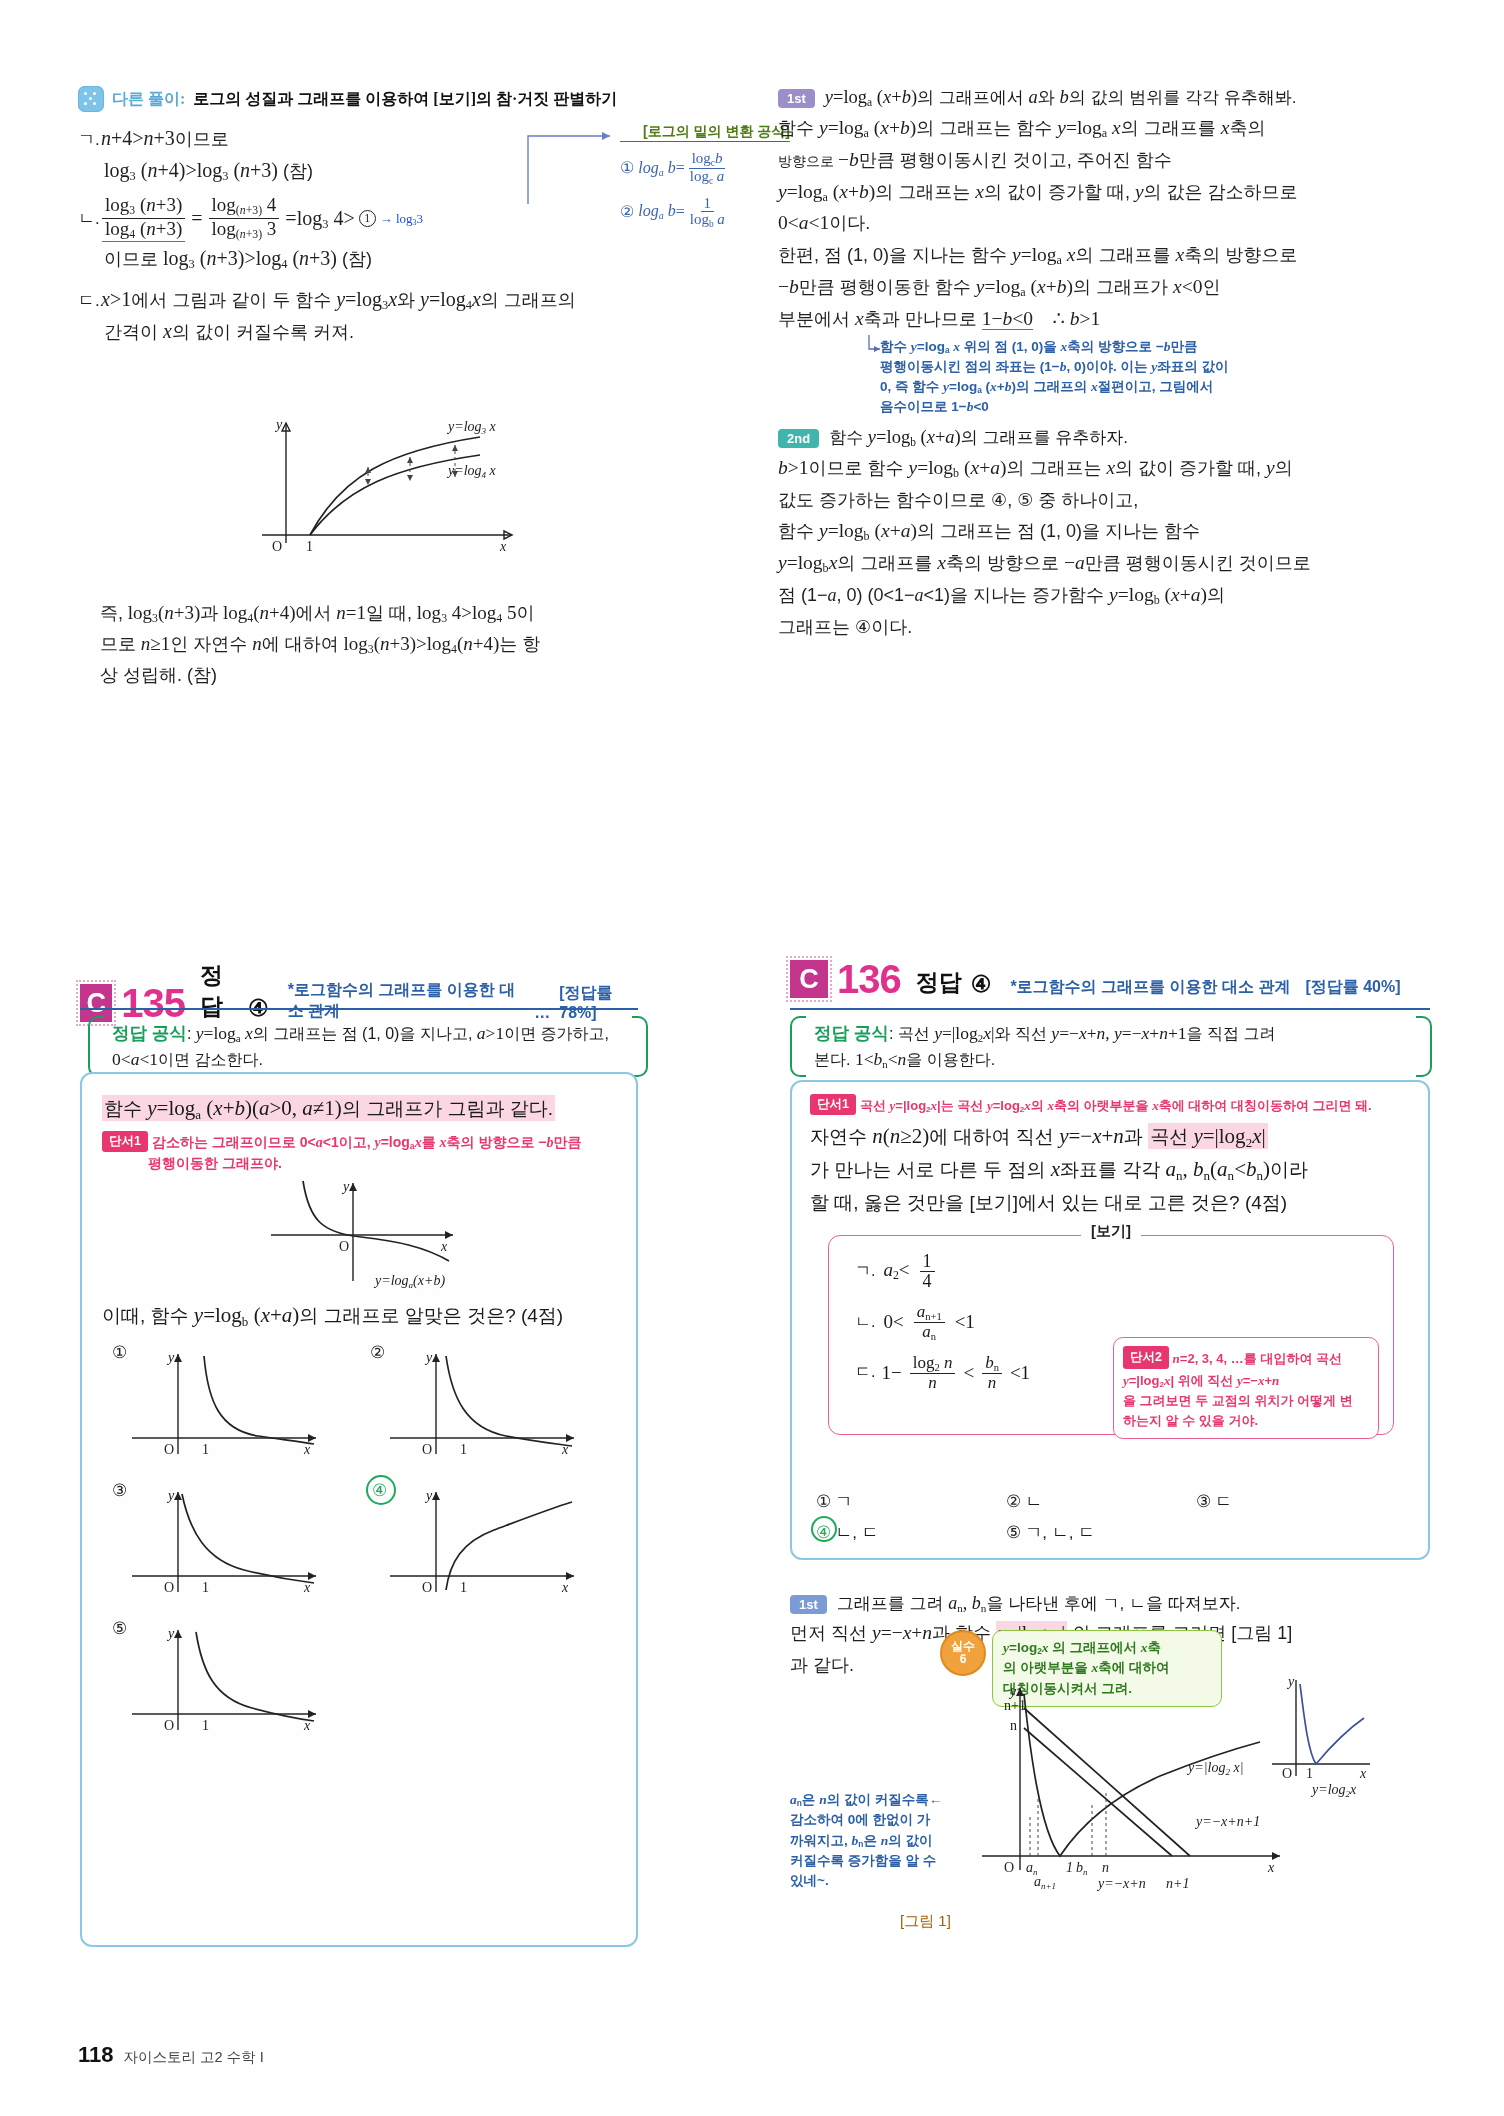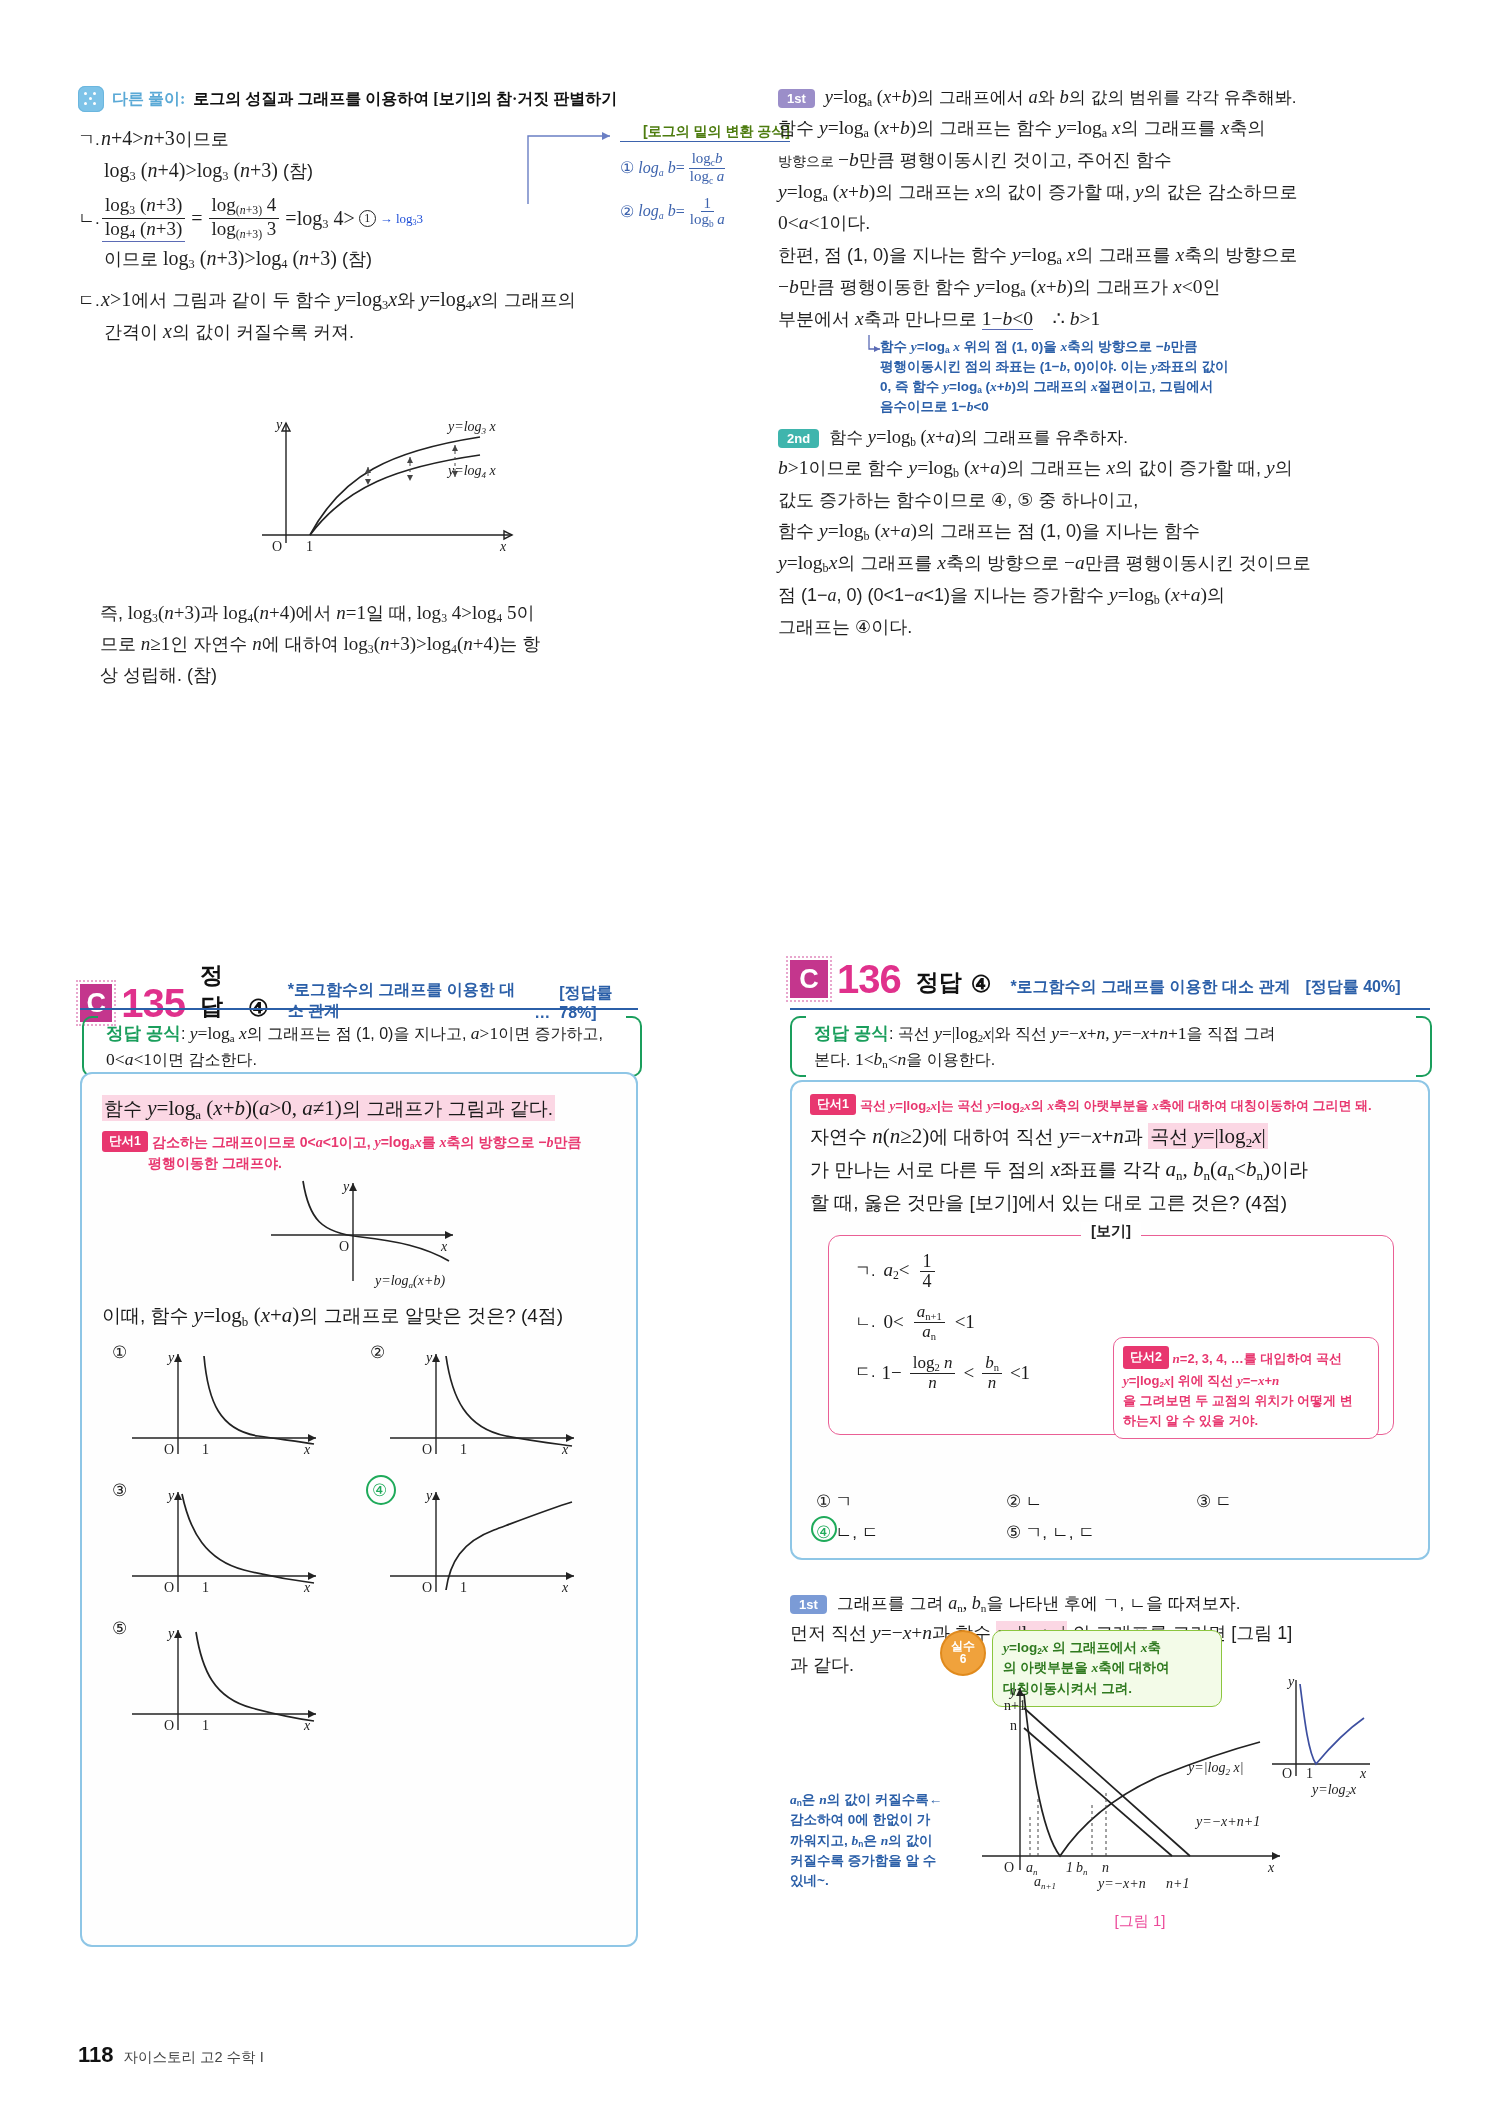--- a/index.html
+++ b/index.html
@@ -363,7 +363,7 @@
   </div>
   <div class="rule-line" style="left:80px; top:1008px; width:558px;"></div>
 
-  <div class="formula-box" style="position:absolute; left:82px; top:1014px; width:560px;">
+  <div class="formula-box" style="position:absolute; left:88px; top:1014px; width:560px;">
     <span class="brk l"></span>
     <span class="brk r"></span>
     <div>

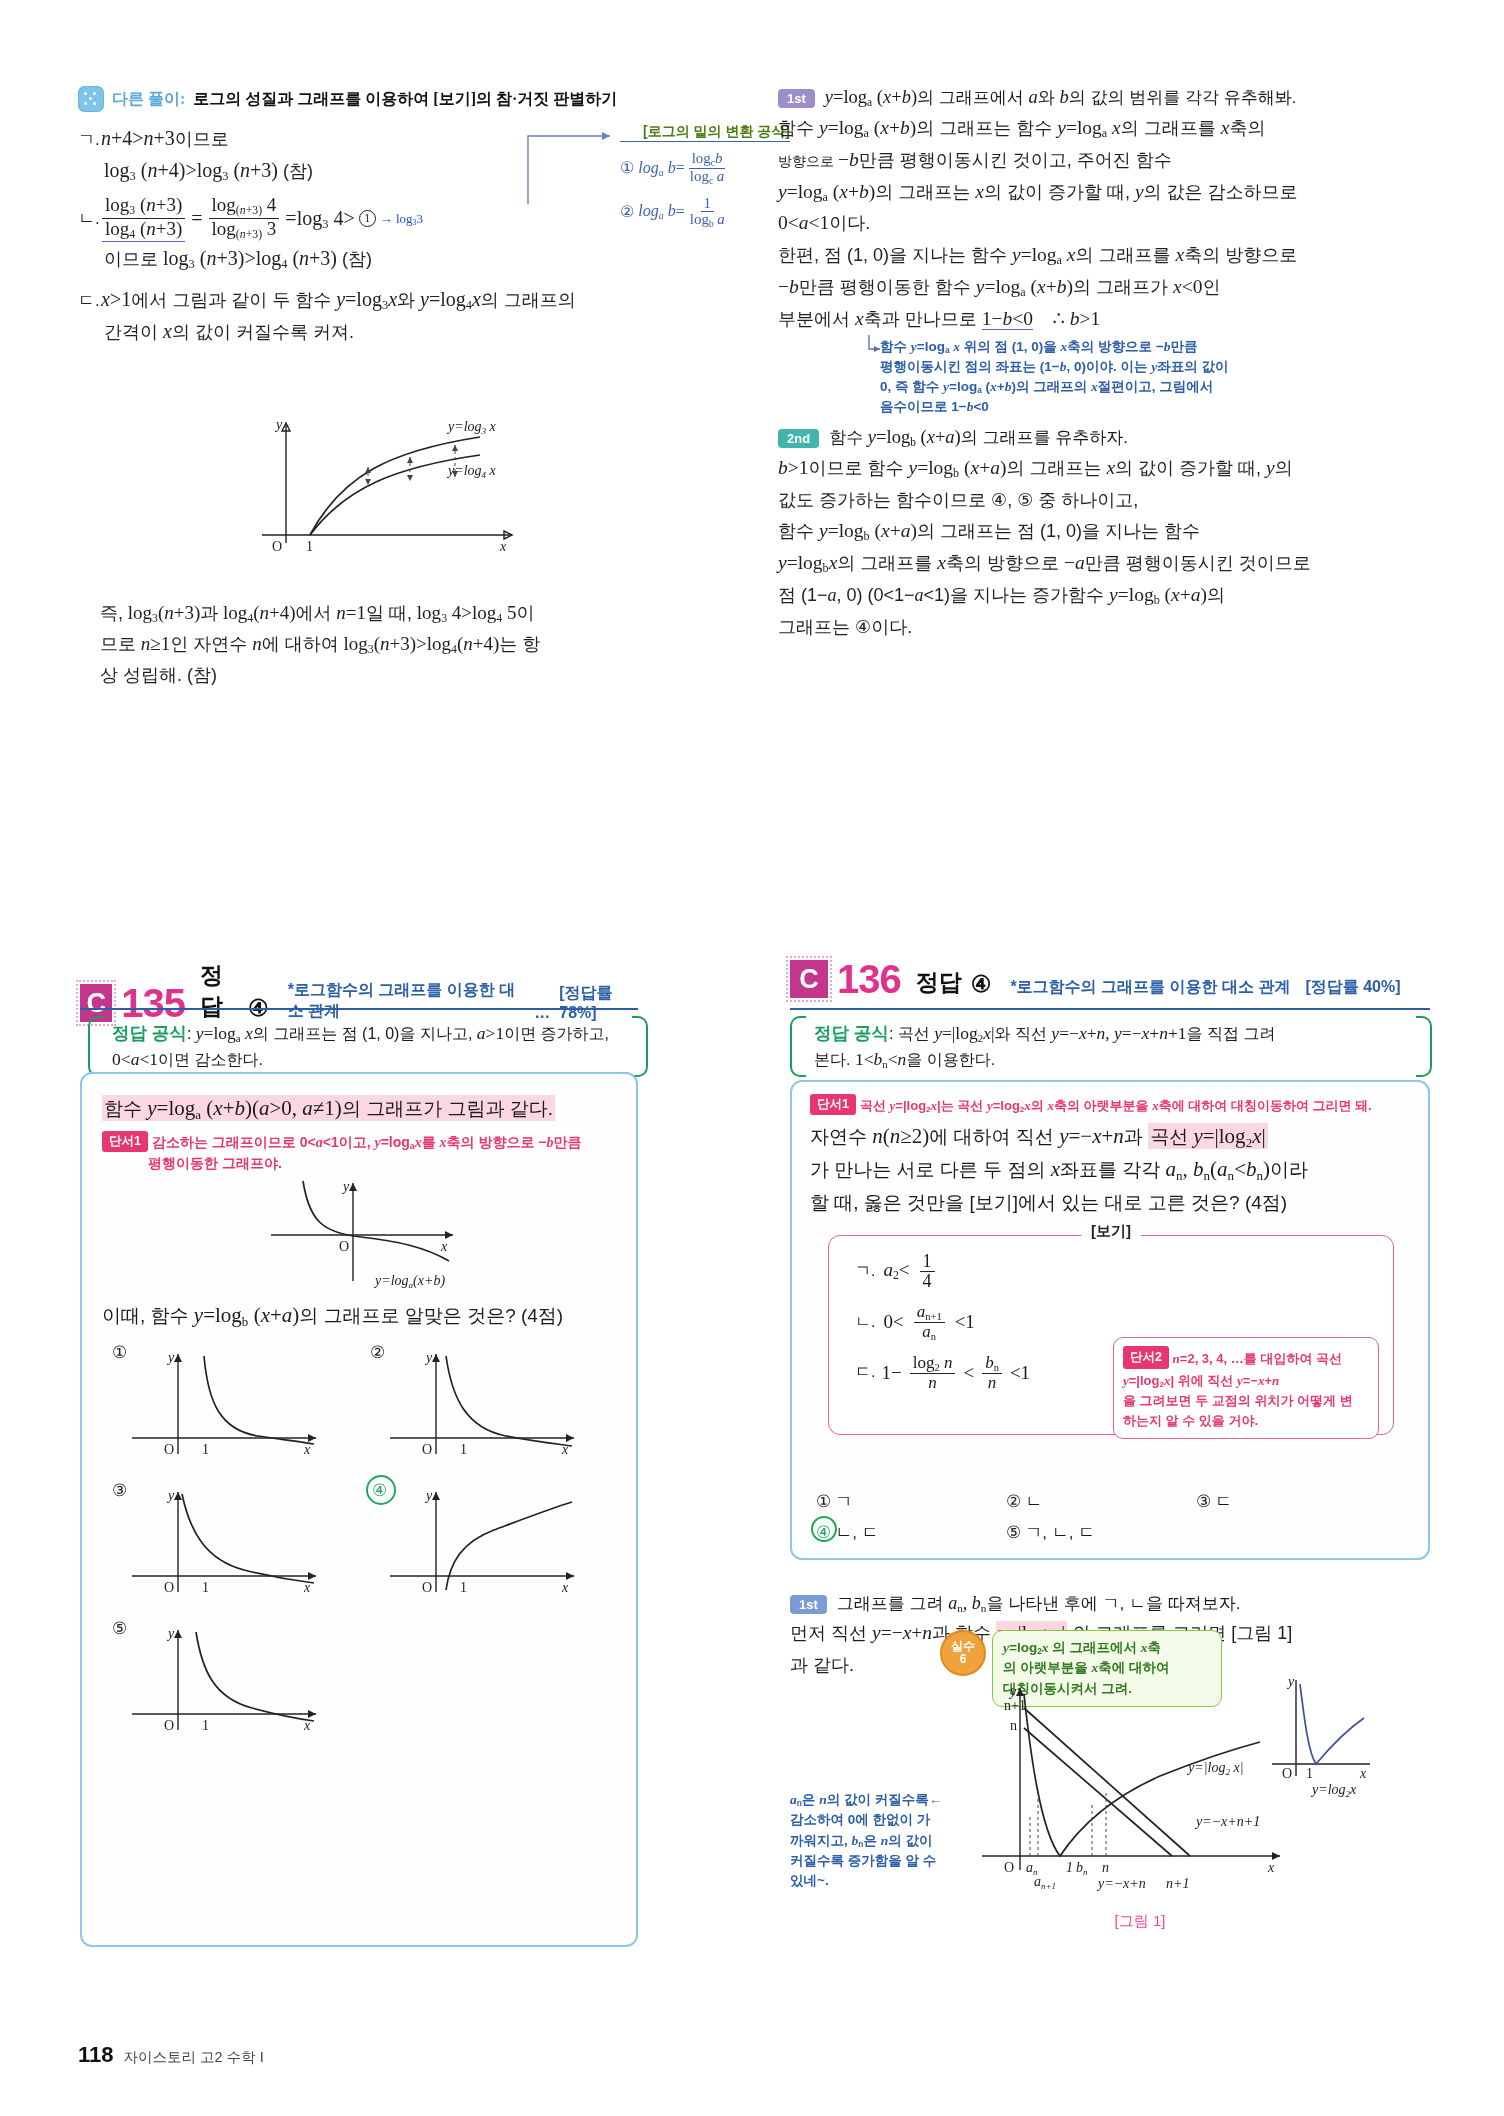--- a/index.html
+++ b/index.html
@@ -687,7 +687,7 @@
         <text x="52" y="128" font-size="12" fill="#3d4fa0">y=log<tspan font-size="9" dy="3">2</tspan><tspan dy="-3">x</tspan></text>
       </g>
     </svg>
-    <div style="text-align:center; margin-top:-2px; margin-left:-60px; font-family:'Liberation Sans',sans-serif; font-size:15px; color:#ec4899;">[그림 1]</div>
+    <div style="margin-top:-2px; margin-left:-60px; font-family:'Liberation Sans',sans-serif; font-size:15px; color:#a16207;">[그림 1]</div>
   </div>
 
   <div id="footer">

